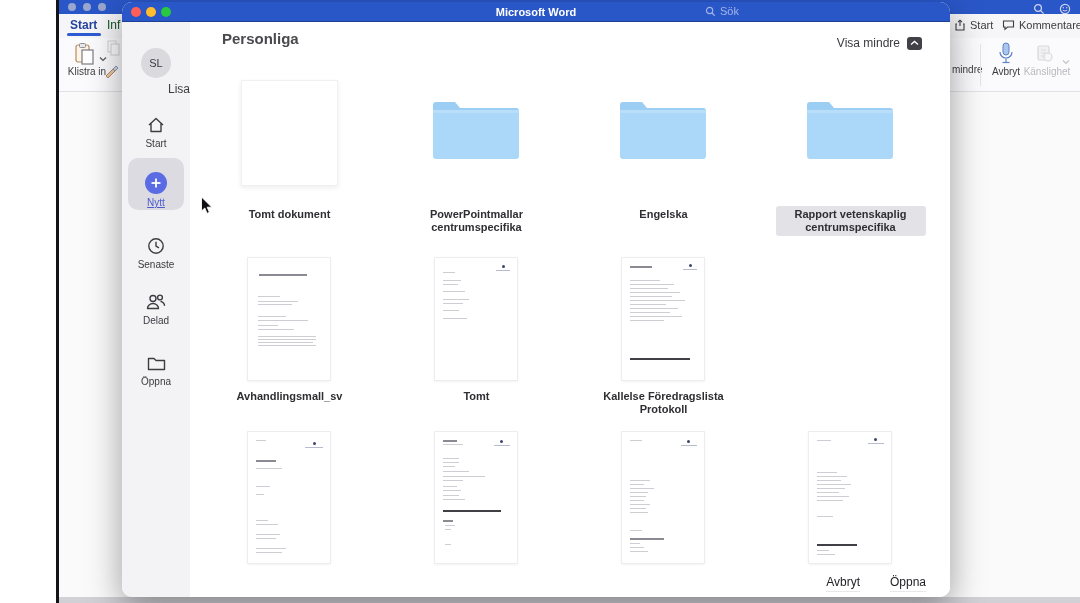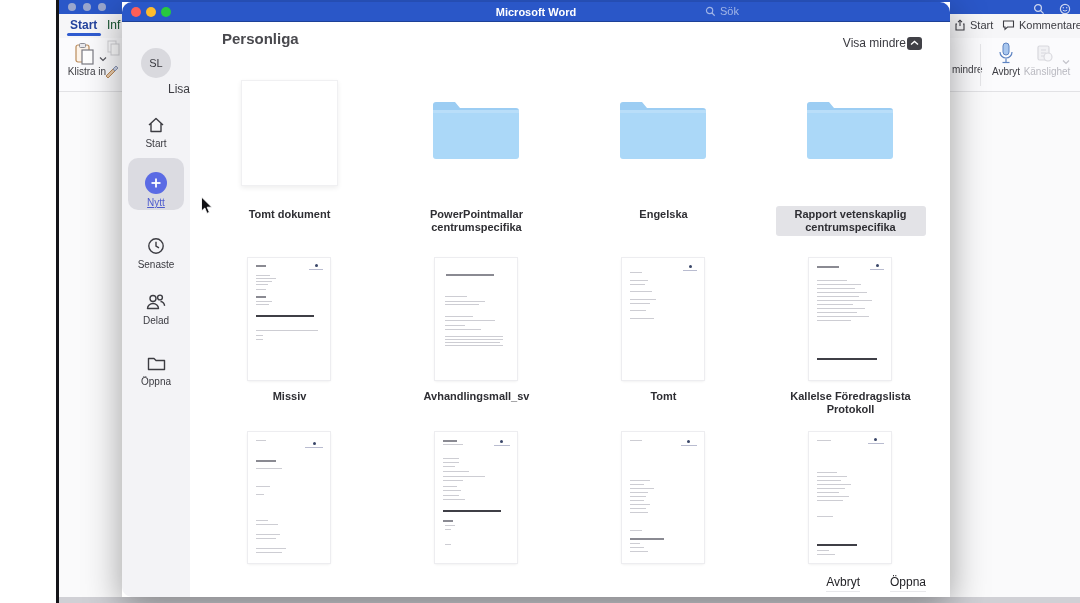--- a/index.html
+++ b/index.html
@@ -25,7 +25,7 @@
   .bottom-strip{position:absolute;left:0;top:597px;width:100%;height:6px;background:#d0d0d5;}
 
   
-  .dialog{position:absolute;left:122px;top:2px;width:828px;height:595px;z-index:5;border-radius:0;
+  .dialog{position:absolute;left:122px;top:2px;width:828px;height:595px;z-index:5;border-radius:10px;
           background:#fff;box-shadow:0 10px 35px rgba(0,0,0,.38);}
   .dlg-header{position:absolute;left:0;top:0;width:100%;height:20px;background:#2a57c8;border-bottom:1px solid #1d4097;
               border-radius:10px 10px 0 0;}

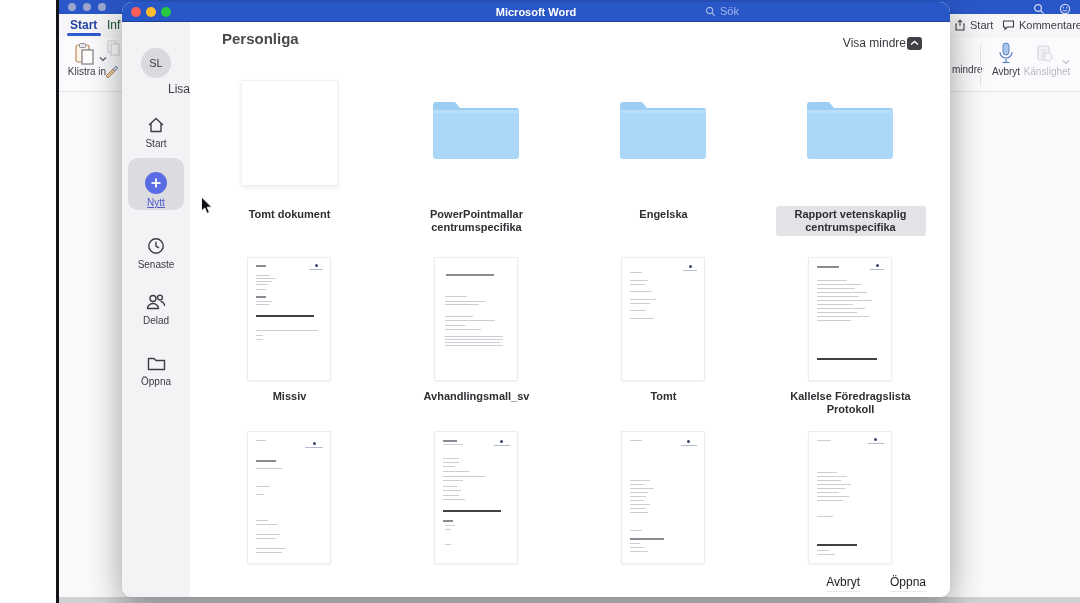--- a/index.html
+++ b/index.html
@@ -49,7 +49,7 @@
   .dlg-content{position:absolute;left:68px;top:20px;width:760px;height:575px;background:#fff;
                border-radius:0 0 10px 0;overflow:hidden;}
   .section-title{position:absolute;left:32px;top:8px;font-size:15px;font-weight:bold;color:#49494e;}
-  .collapse{position:absolute;top:14px;right:28px;display:flex;align-items:center;gap:1px;cursor:default;}
+  .collapse{position:absolute;top:14px;right:28px;display:flex;align-items:center;gap:7px;cursor:default;}
   .collapse-label{font-size:12px;color:#3a3a40;}
   .chev-box{width:15px;height:13px;background:#414147;border-radius:3px;display:flex;align-items:center;justify-content:center;}
 

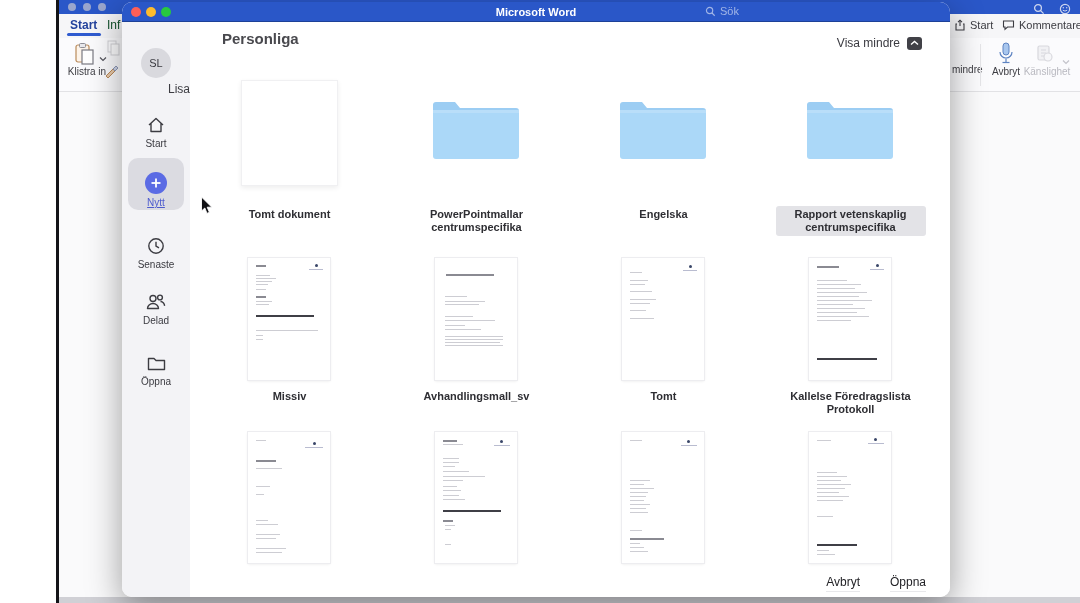--- a/index.html
+++ b/index.html
@@ -303,26 +303,6 @@
       <div class="grid-row row2" style="top:236px">
         <div class="cell">
           <div class="thumb h2">
-            <i class="bold" style="top:7px;left:8px;width:10px"></i>
-            <i class="logo" style="top:6px;right:12px"></i>
-              <i class="cap" style="top:11px;right:7px;width:14px"></i>
-            <i style="top:17px;left:8px;width:14px"></i>
-              <i style="top:20px;left:8px;width:20px"></i>
-            <i style="top:23px;left:8px;width:16px"></i>
-              <i style="top:26px;left:8px;width:12px"></i>
-            <i style="top:31px;left:8px;width:10px"></i>
-            <i class="bold" style="top:38px;left:8px;width:10px"></i>
-            <i style="top:43px;left:8px;width:16px"></i>
-              <i style="top:46px;left:8px;width:13px"></i>
-            <i class="rule" style="top:57px;left:8px;width:58px"></i>
-            <i style="top:72px;left:8px;width:62px"></i>
-            <i style="top:77px;left:8px;width:7px"></i>
-              <i style="top:81px;left:8px;width:7px"></i>
-          </div>
-          <div class="cell-label"><span>Missiv</span></div>
-        </div>
-        <div class="cell">
-          <div class="thumb h2">
             <i class="bold" style="top:16px;left:11px;width:48px"></i>
             <i style="top:38px;left:10px;width:22px"></i>
             <i style="top:43px;left:10px;width:40px"></i>

